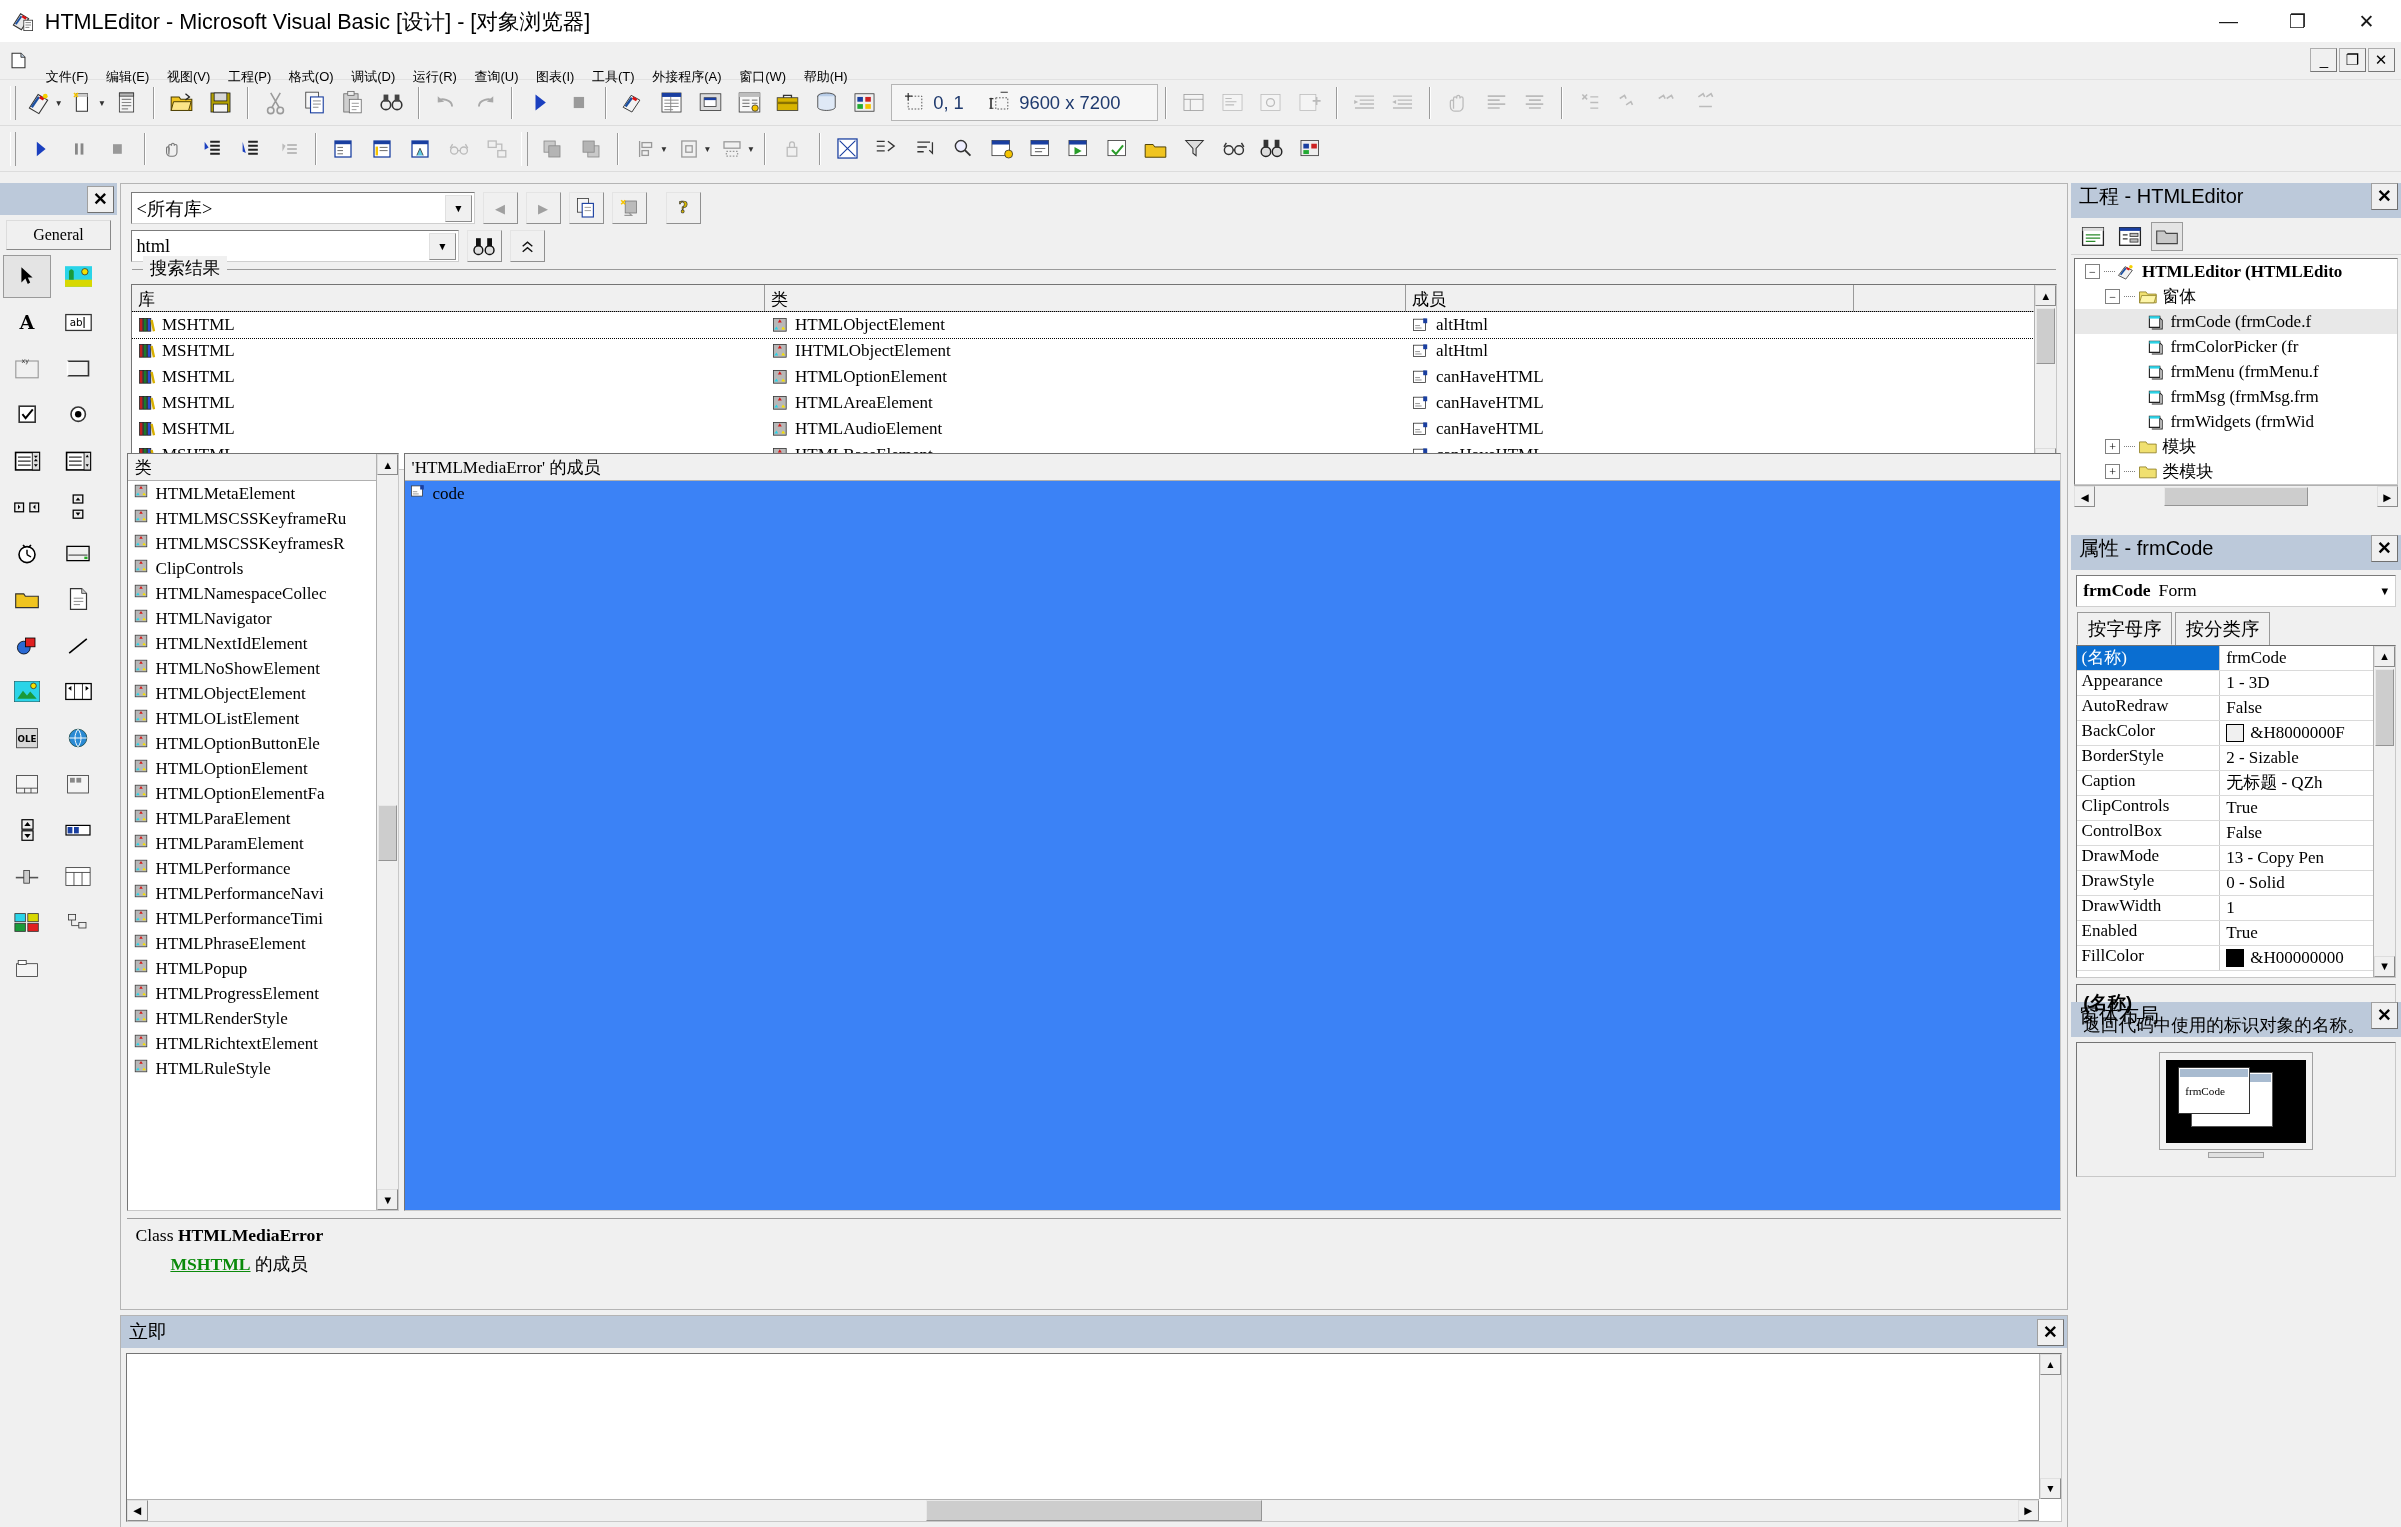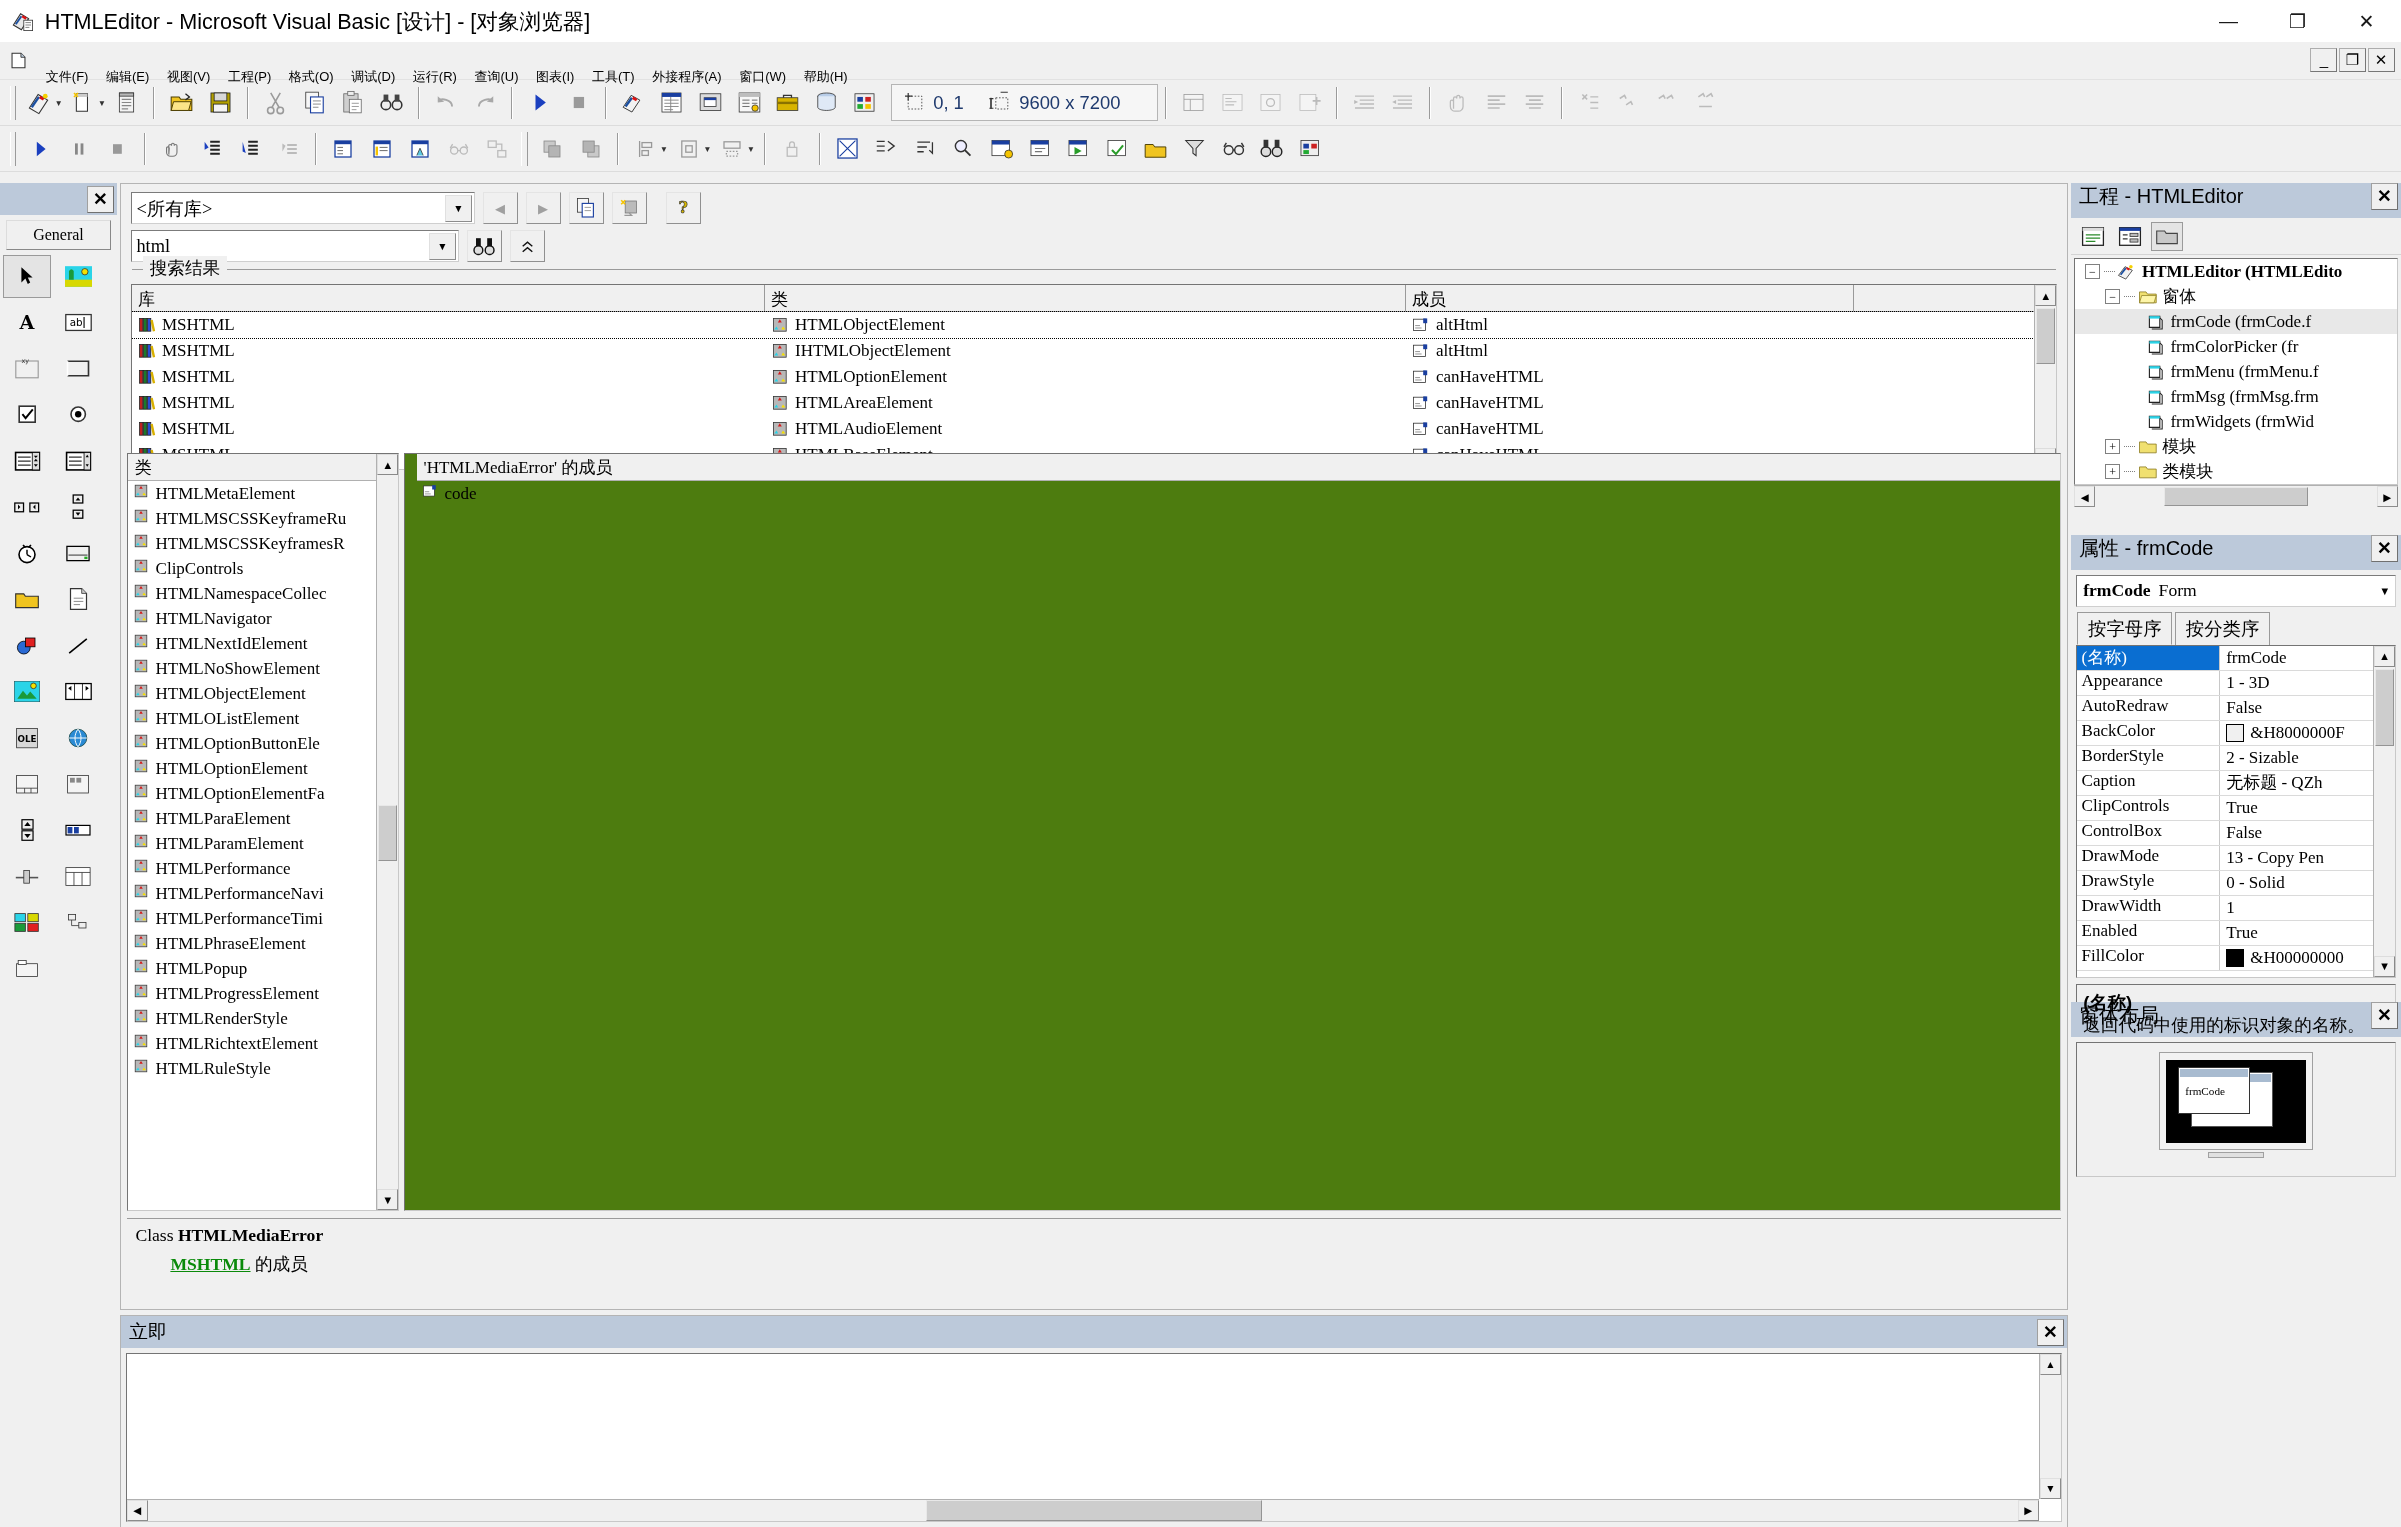--- a/index.html
+++ b/index.html
@@ -141,7 +141,7 @@
   
   .panes { position: absolute; left: 6.4px; right: 6.4px; top: 269px; bottom: 98px; display: flex; }
   .pane-classes { width: 272px; border: 1.6px inset #c8c8c8; background: #fff; position: relative; overflow: hidden; }
-  .pane-members { flex: 1; margin-left: 4.8px; border: 1.6px inset #c8c8c8; background: #4d7c0f; position: relative; overflow: hidden; padding-left: 12px; }
+  .pane-members { flex: 1; margin-left: 4.8px; border: 1.6px inset #c8c8c8; background: #3b82f6; position: relative; overflow: hidden; }
   .pane-head {
     height: 27px; background: #f0f0f0; border-bottom: 0.8px solid #b0b0b0; font-size: 17px;
     padding: 2.4px 0 0 6.4px; font-family: "Liberation Sans", sans-serif;

